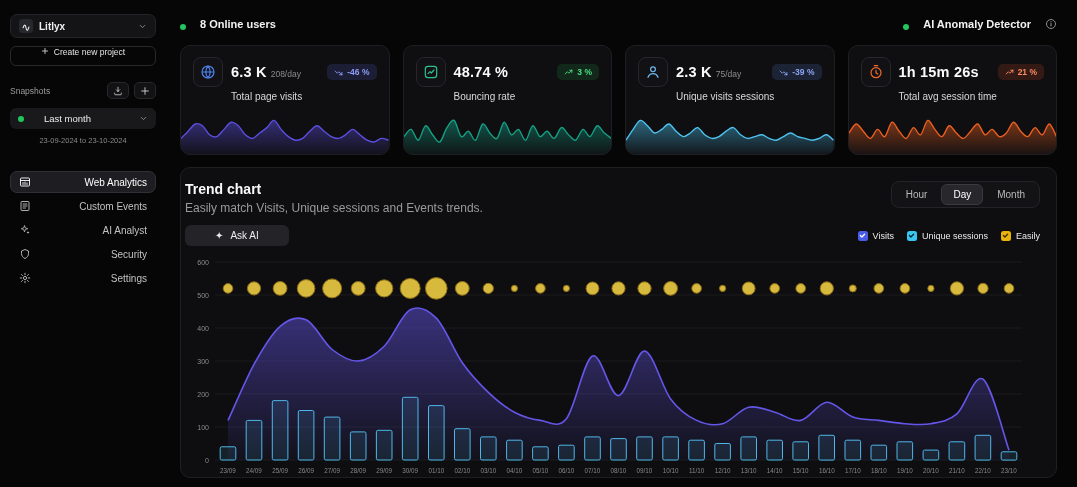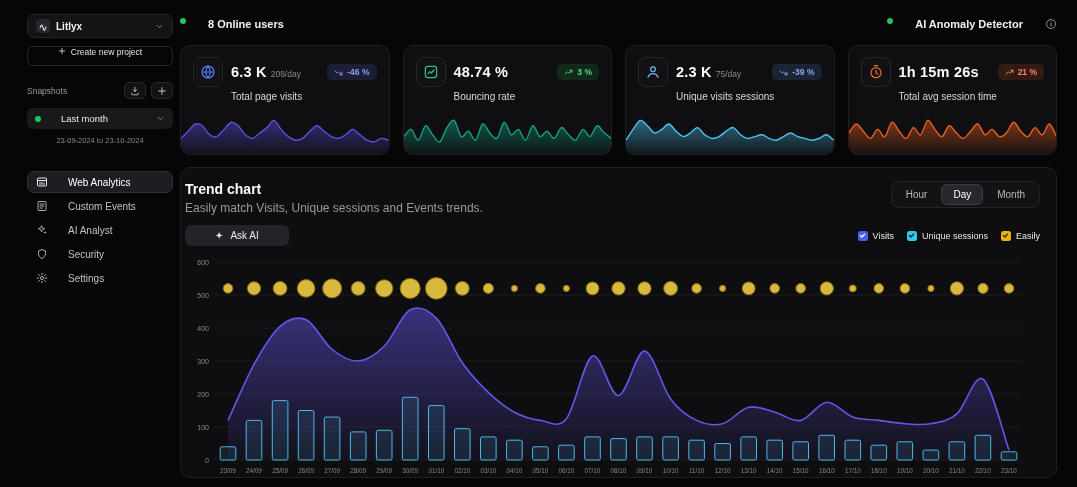--- a/index.html
+++ b/index.html
@@ -13,7 +13,7 @@
   svg text { font-family:"Liberation Sans","DejaVu Sans",sans-serif; }
 
   
-  .sidebar { position:absolute; left:17px; top:0; width:166px; height:487px; padding:14px 10px; }
+  .sidebar { position:absolute; left:0; top:0; width:166px; height:487px; padding:14px 10px; }
   .proj-select { display:flex; align-items:center; gap:6px; background:#141416; border:1px solid #242428;
     border-radius:7px; height:24px; padding:0 8px; cursor:pointer; }
   .proj-name { font-size:10px; font-weight:700; color:#f0f0f0; flex:1; }

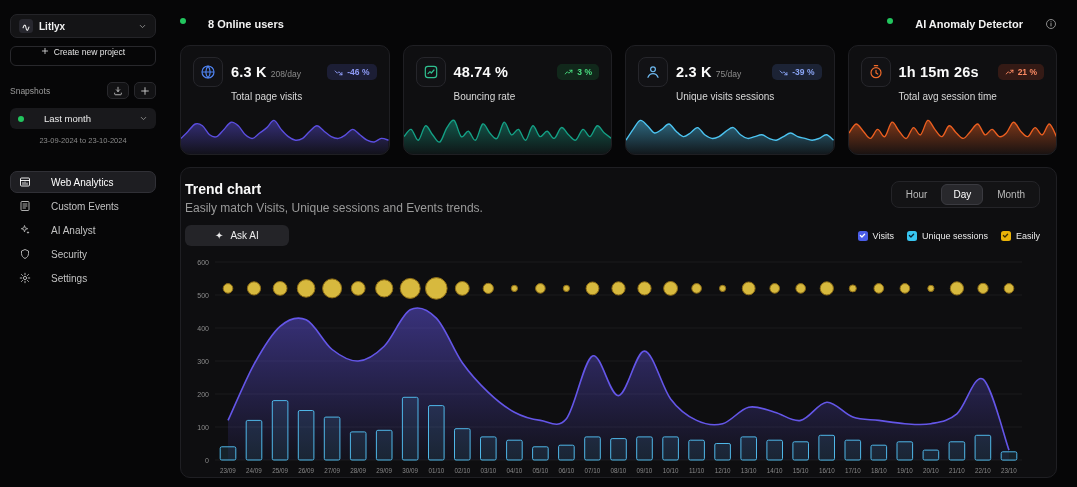--- a/index.html
+++ b/index.html
@@ -37,7 +37,7 @@
 
   
   .topbar { position:absolute; left:180px; top:18px; width:877px; display:flex; align-items:center; justify-content:space-between; }
-  .tb-left, .tb-right { display:flex; align-items:flex-start; gap:22px; }
+  .tb-left, .tb-right { display:flex; align-items:flex-end; gap:14px; }
   .tb-text { font-size:11px; font-weight:700; color:#f2f2f2; }
 
   

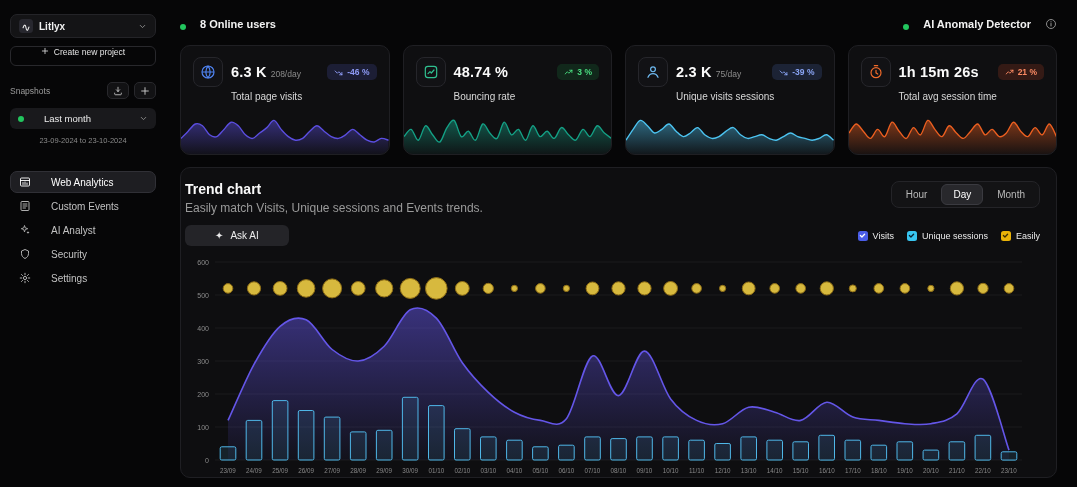--- a/index.html
+++ b/index.html
@@ -30,8 +30,8 @@
   .dot { width:6px; height:6px; border-radius:50%; background:#22c55e; flex:none; }
   .snap-range { margin-top:7px; text-align:center; font-size:7.5px; color:#8a8a8a; }
   .nav { margin-top:26px; display:flex; flex-direction:column; gap:2px; }
-  .nav-item { display:flex; align-items:center; gap:20px; height:22px; padding:0 8px; border-radius:7px;
-    font-size:10px; color:#c2c2c2; border:1px solid transparent; cursor:pointer; }
+  .nav-item { display:flex; align-items:center; gap:9px; height:22px; padding:0 8px; border-radius:7px;
+    font-size:10px; color:#c2c2c2; border:1px solid transparent; cursor:pointer;justify-content:space-between; }
   .nav-item.active { background:#1e1e22; border-color:#303036; color:#ffffff; }
   .nav-item svg { flex:none; }
 

